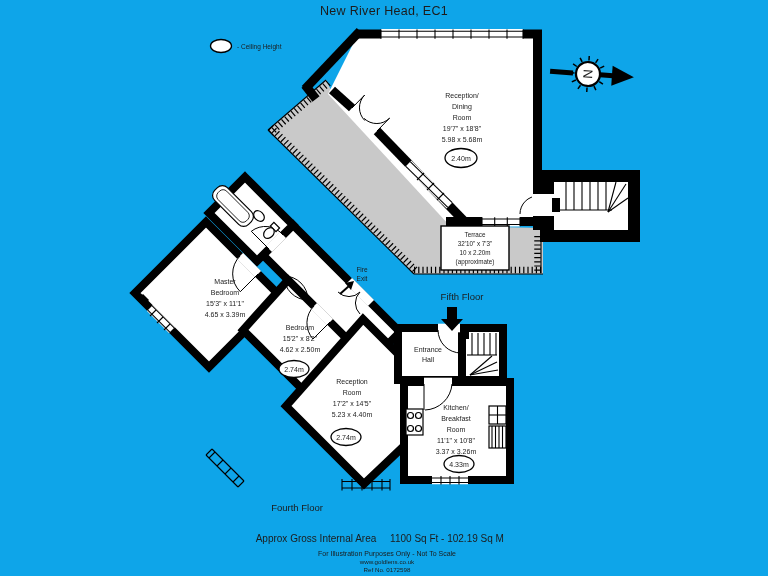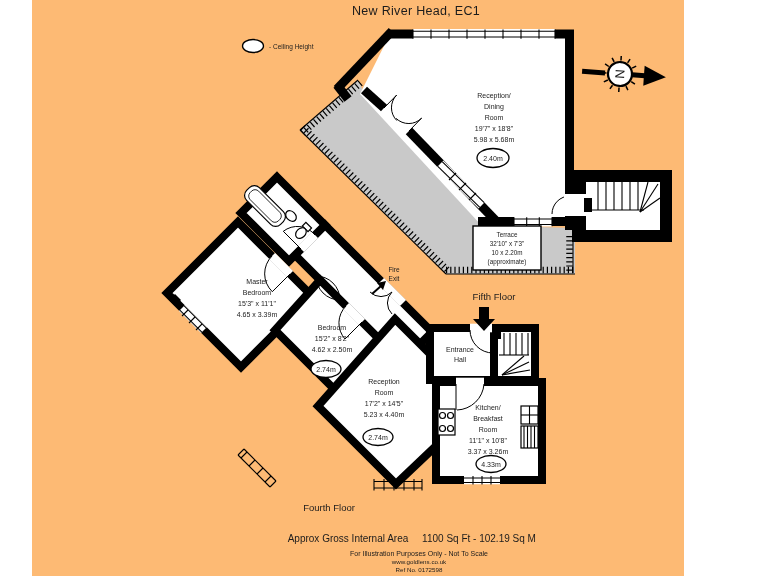--- a/index.html
+++ b/index.html
@@ -3,7 +3,7 @@
 <meta charset="utf-8">
 <style>
   html,body{margin:0;padding:0;background:#ffffff;}
-  .page{width:652px;height:576px;position:relative;background:#fdba74;overflow:hidden;margin-left:32px;}
+  .page{width:768px;height:576px;position:relative;background:#0ea5e9;overflow:hidden;}
   svg{display:block;}
   text{font-family:"Liberation Sans", sans-serif;fill:#1c1c1c;}
   .tc{text-anchor:middle;}

